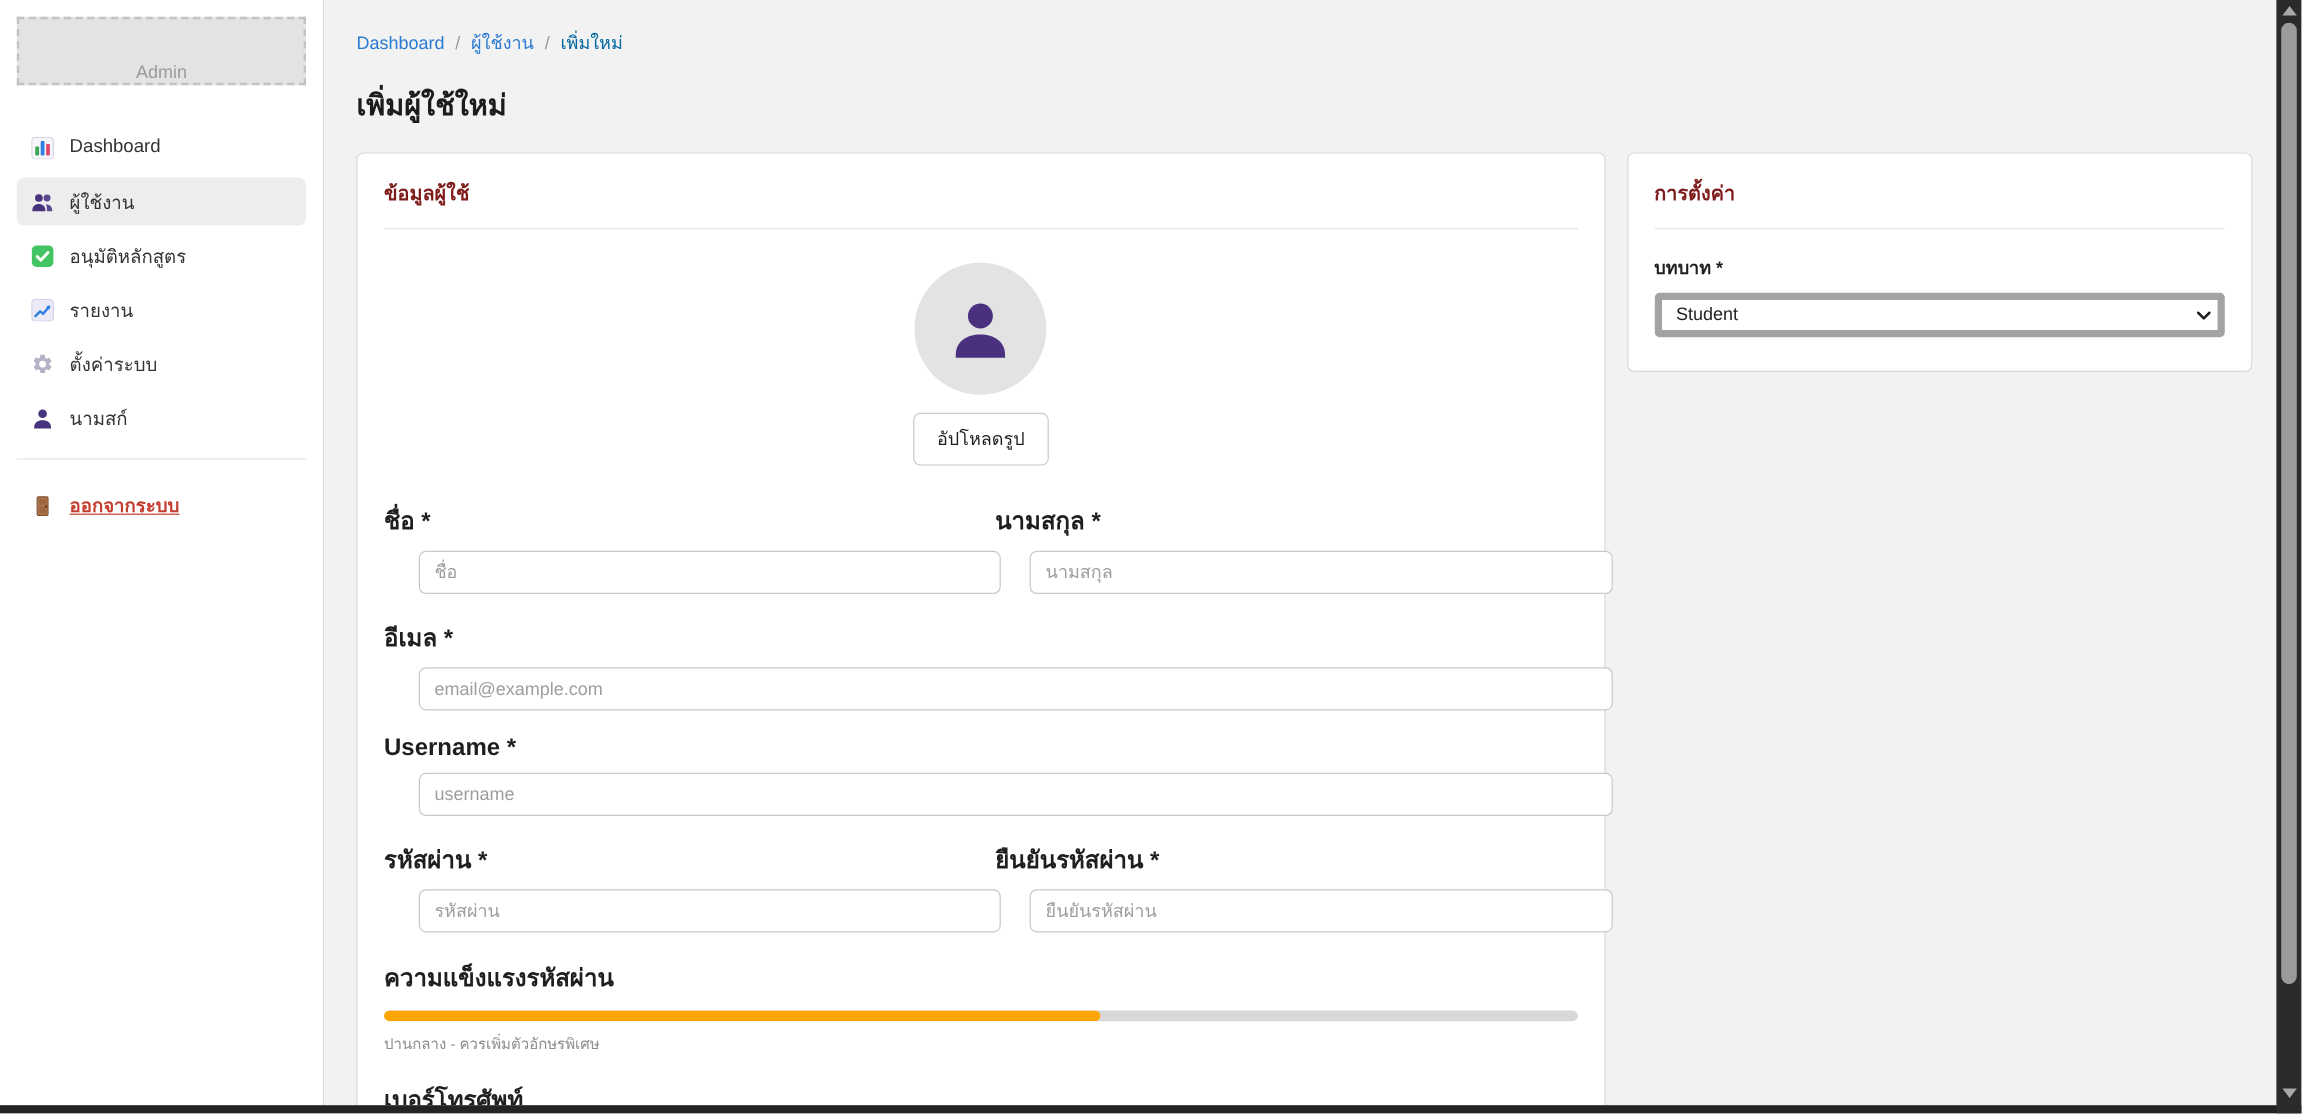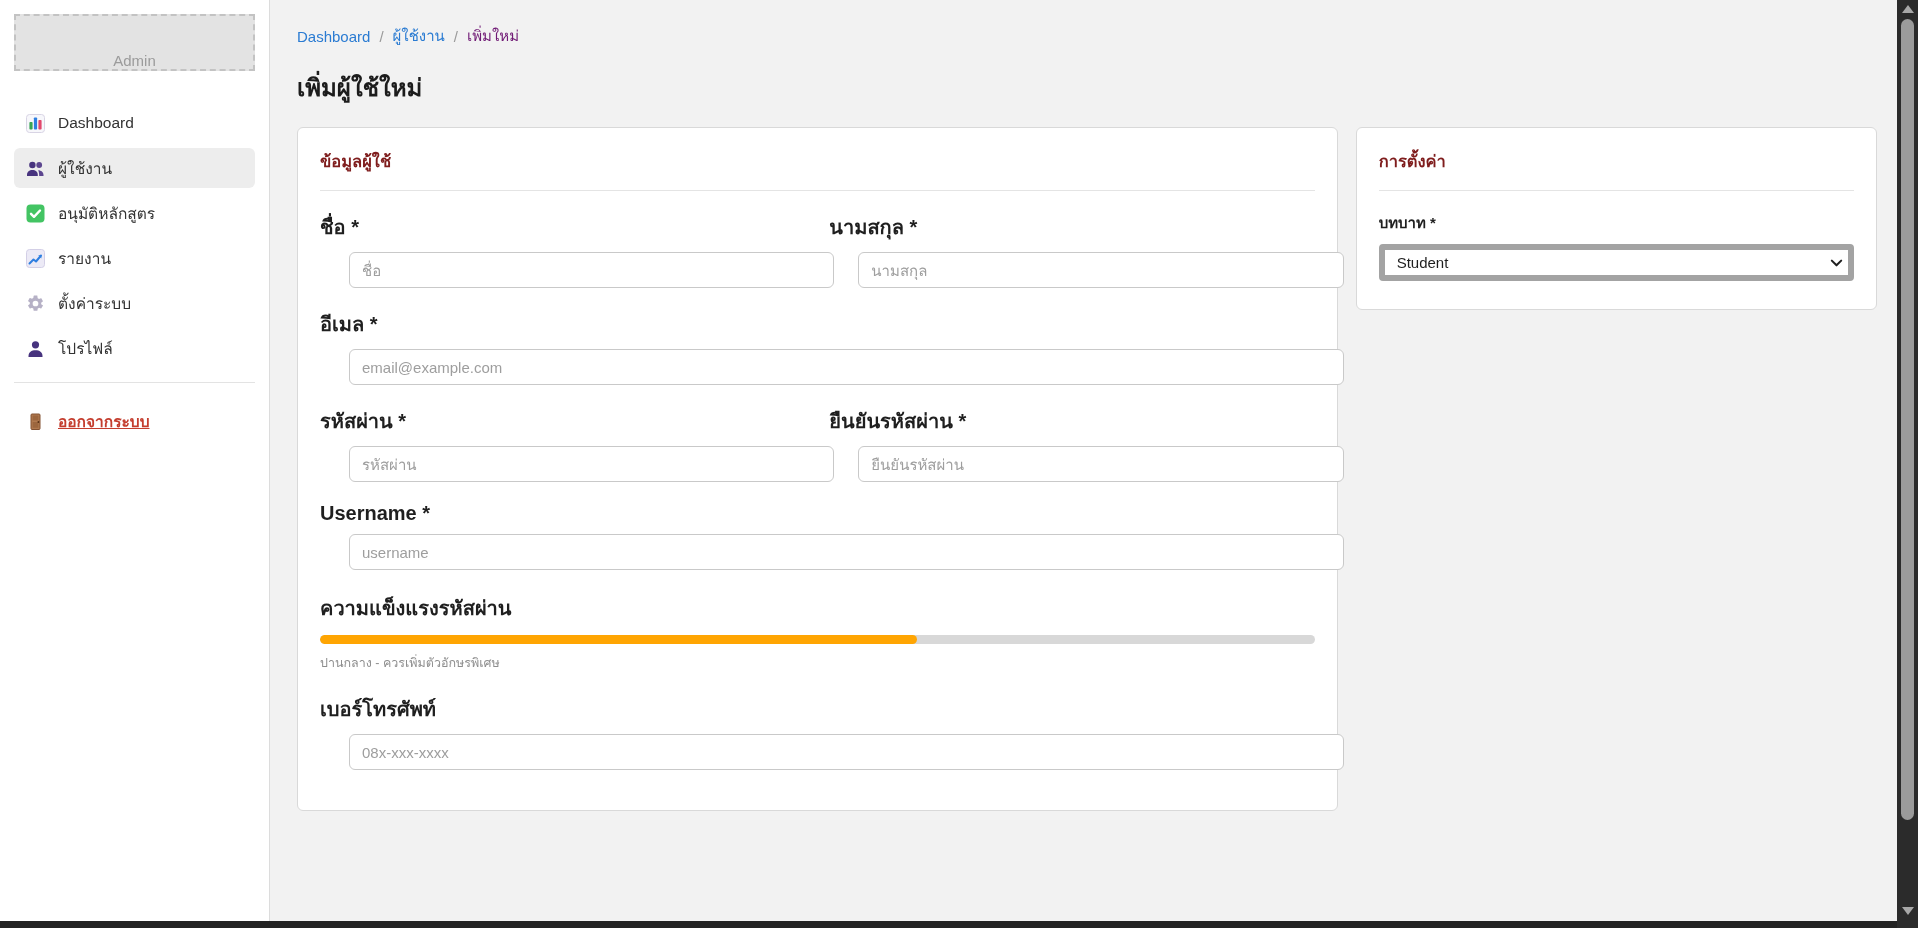--- a/index.html
+++ b/index.html
@@ -45,7 +45,7 @@
   }
   .breadcrumb { font-size:15px; color:#9a9a9a; display:flex; gap:9px; align-items:center; }
   .breadcrumb .crumb-link { color:#2a7bd2; cursor:pointer; }
-  .breadcrumb .crumb-current { color:#701a75; }
+  .breadcrumb .crumb-current { color:#0369a1; }
   .page-title { margin-top:20px; font-size:24px; font-weight:bold; color:#1c1c1c; }
 
   .content-row { display:flex; gap:18px; margin-top:20px; align-items:flex-start; }

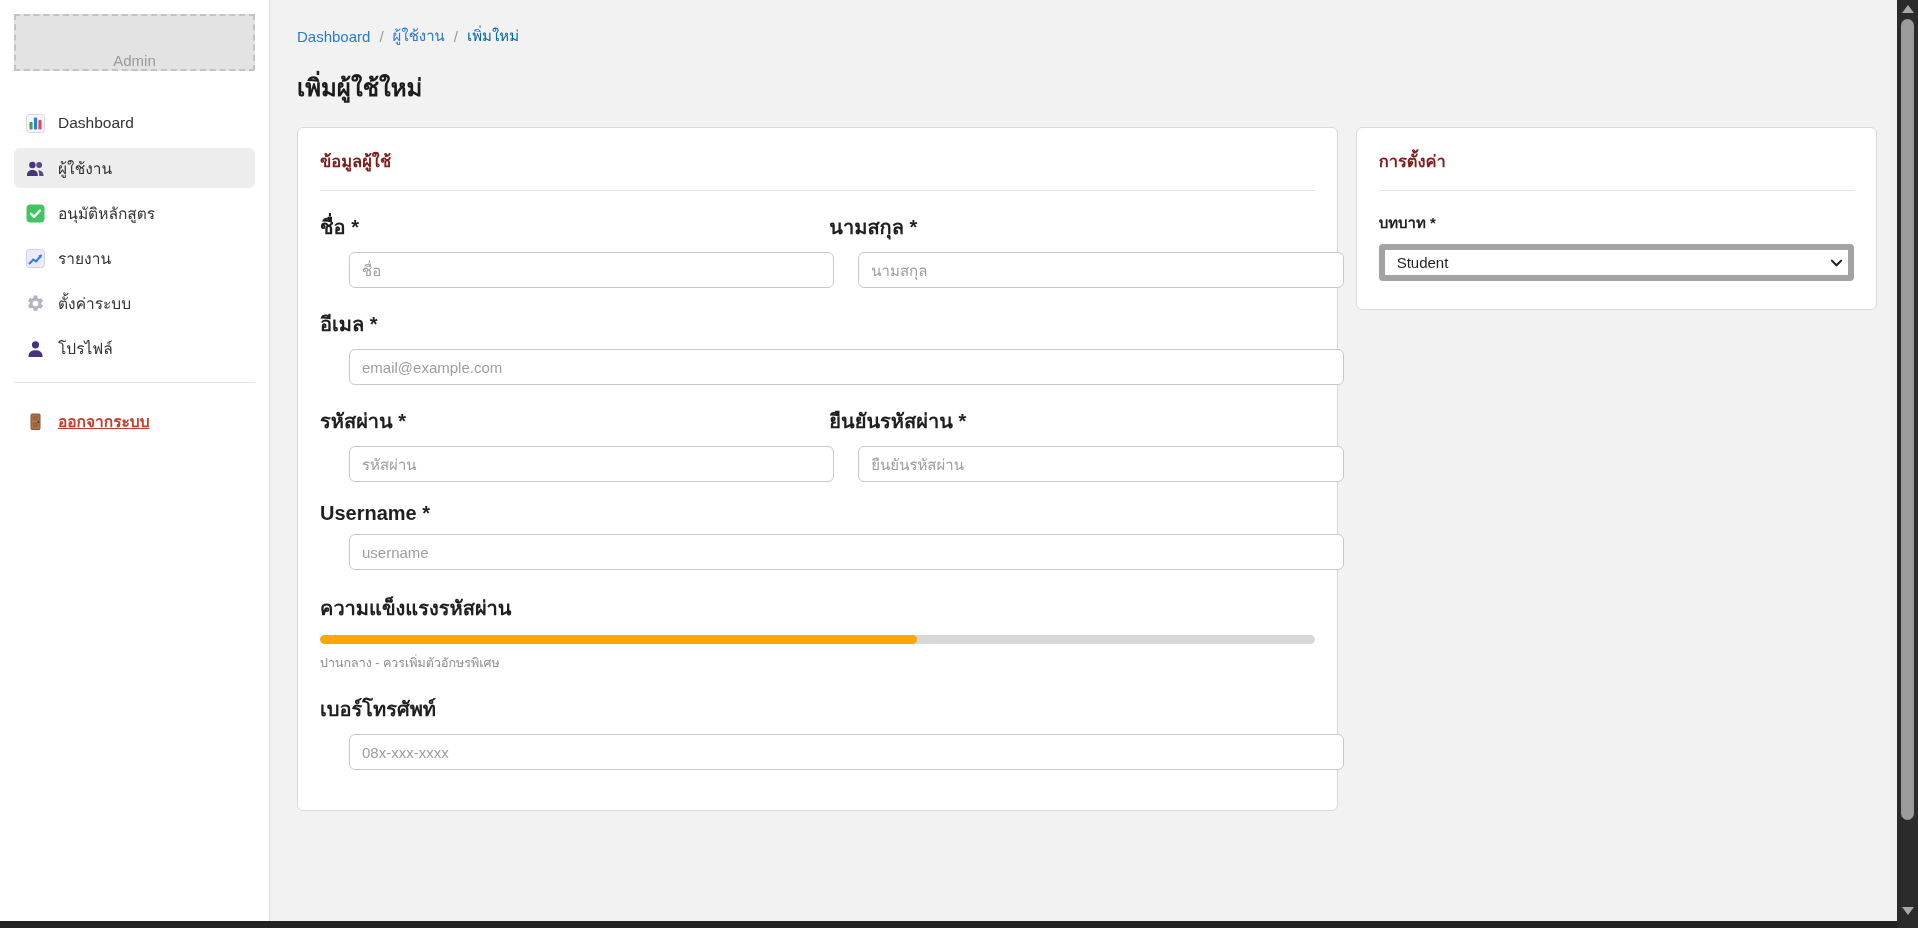--- a/index.html
+++ b/index.html
@@ -167,7 +167,7 @@
             <path d="M2.5 17c0-3.8 3-5.8 7-5.8s7 2 7 5.8v1h-14z" fill="#47337e"></path>
           </svg>
       </span>
-      <span>โปรไฟล์</span>
+      <span>นามสก์</span>
     </div>
   </nav>
 

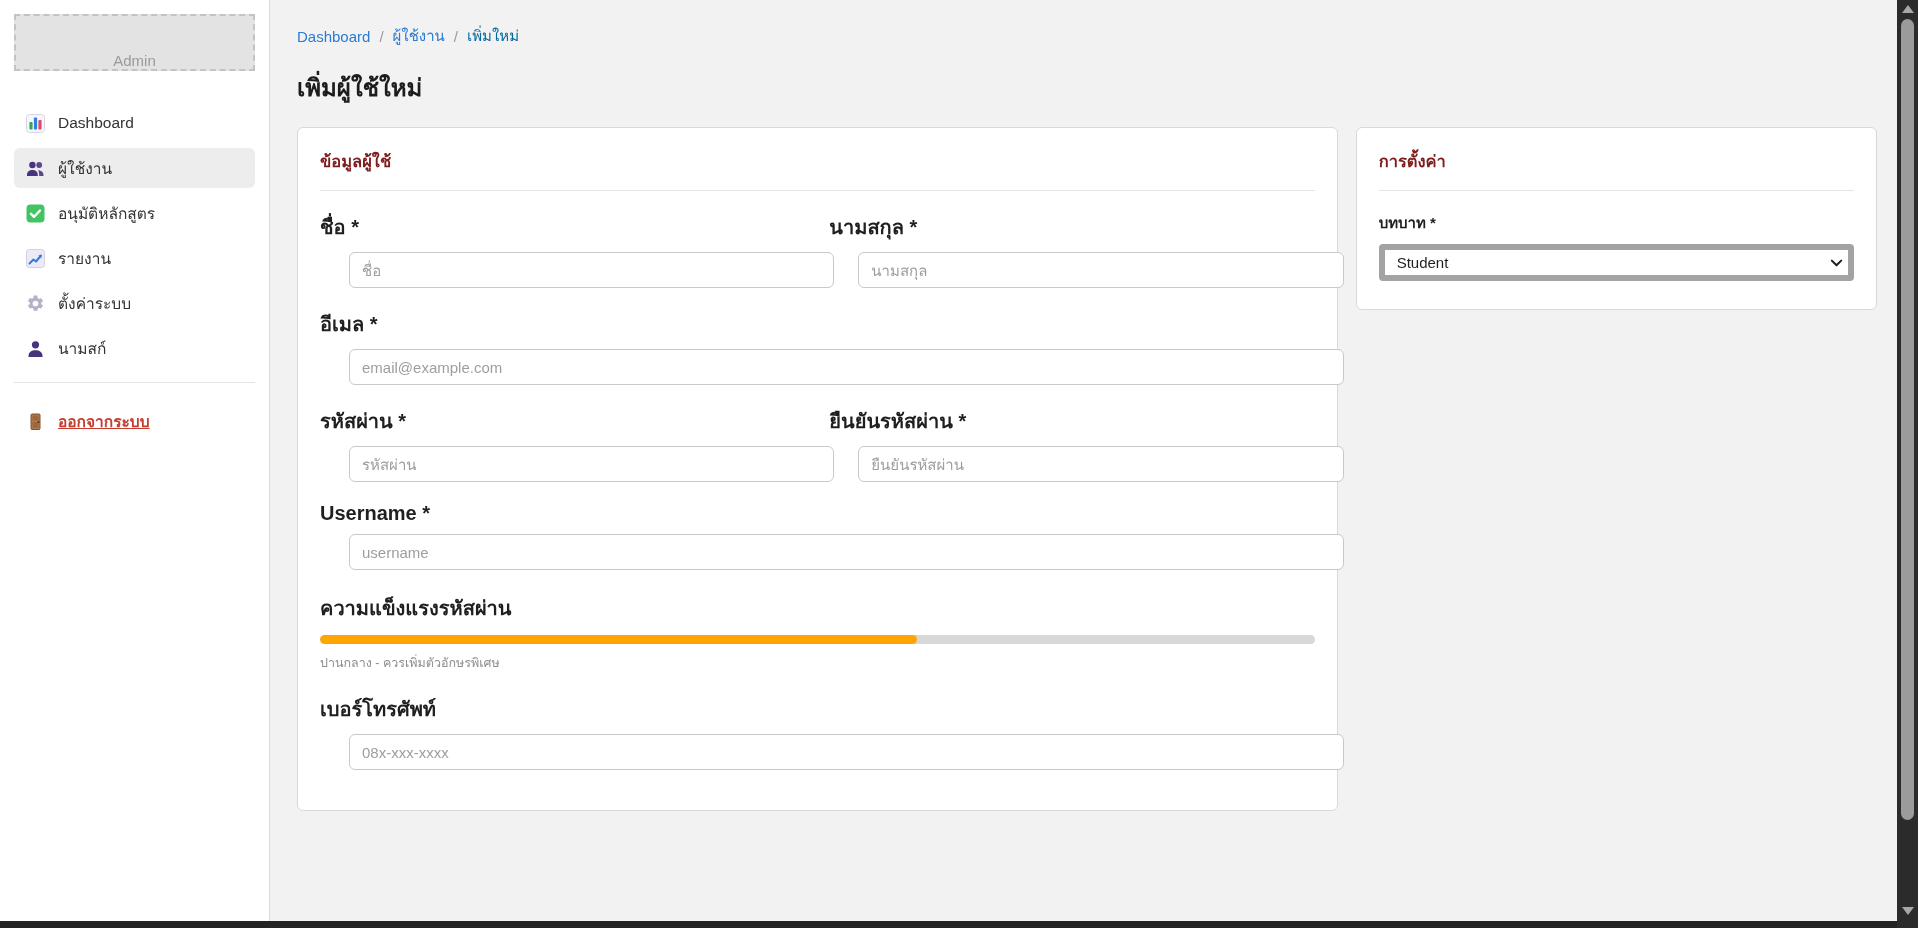--- a/index.html
+++ b/index.html
@@ -203,6 +203,15 @@
     <section class="card form-card">
       <div class="card-title">ข้อมูลผู้ใช้</div>
 
+      <div class="avatar-wrap">
+        <div class="avatar-circle">
+          <svg width="58" height="58" viewBox="0 0 24 24">
+              <circle cx="12" cy="7.6" r="4.3" fill="#4b3080"></circle>
+              <path d="M3.5 21c0-4.6 3.8-7 8.5-7s8.5 2.4 8.5 7v1h-17z" fill="#4b3080"></path>
+            </svg>
+        </div>
+        <button class="upload-btn">อัปโหลดรูป</button>
+      </div>
 
       <div class="field-row">
         <div class="field">

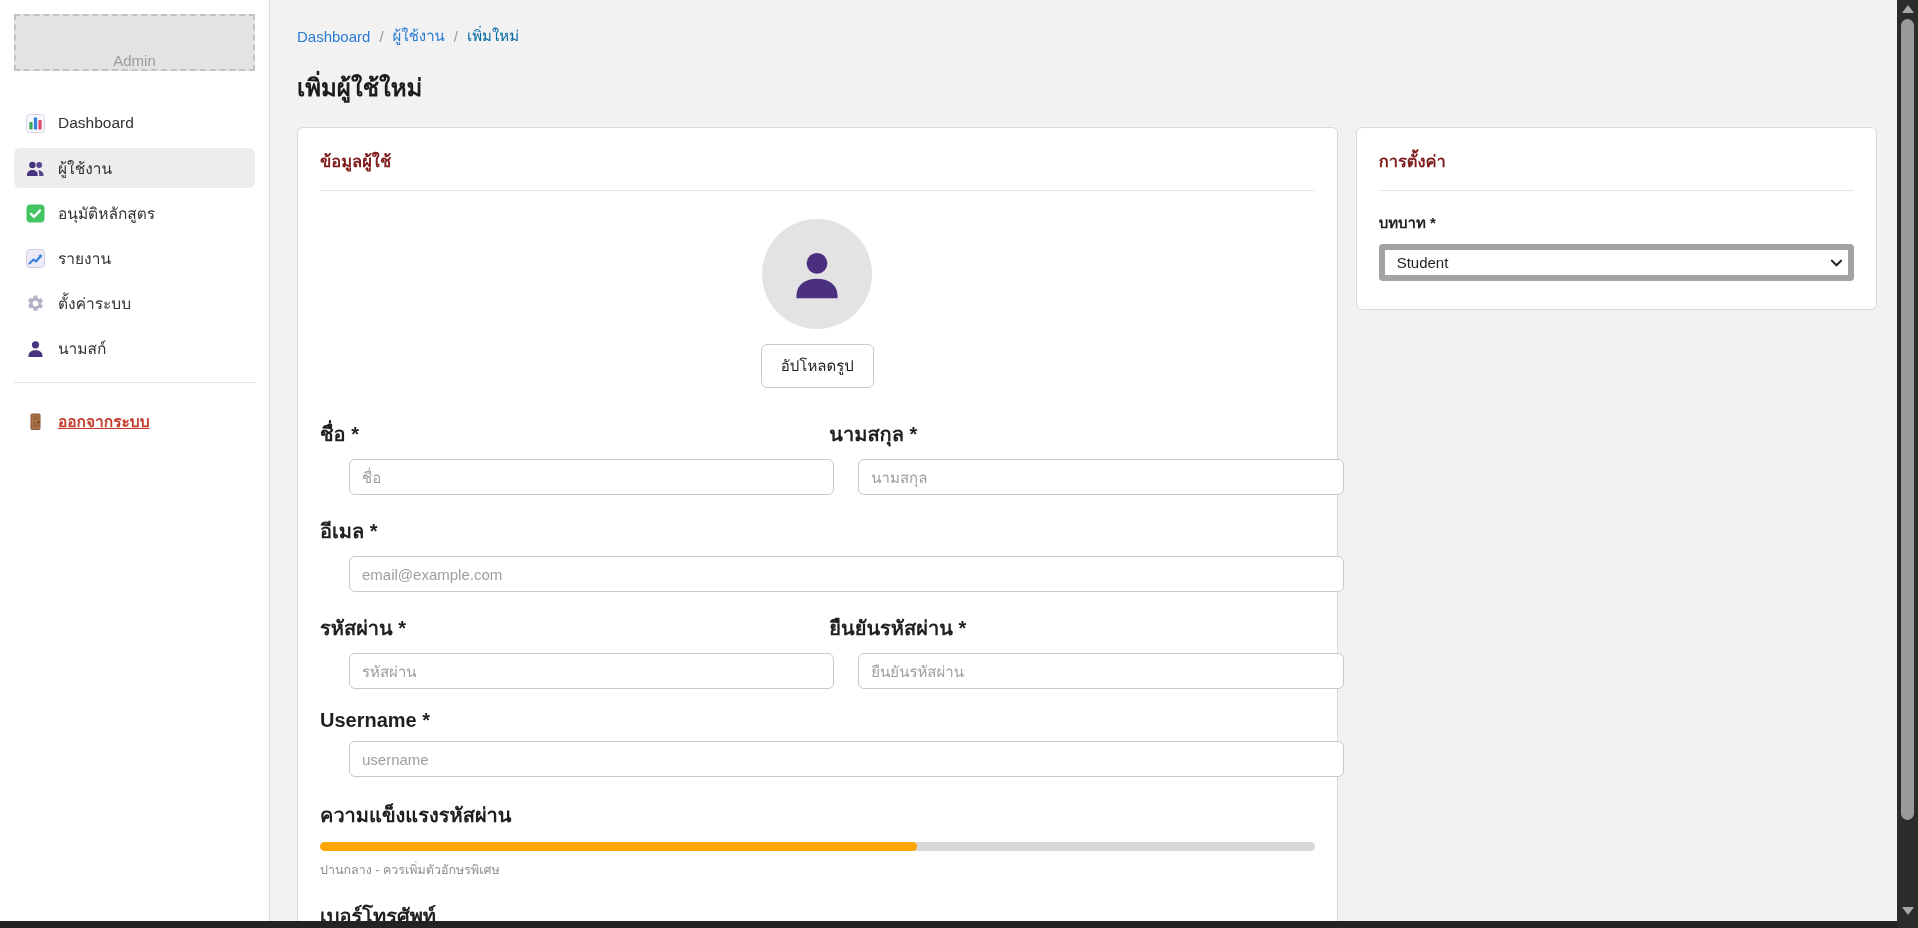--- a/index.html
+++ b/index.html
@@ -233,19 +233,19 @@
 
       <div class="field-row">
         <div class="field">
+          <label class="field-label">Username *</label>
+          <input class="text-input" type="text" placeholder="username" style="">
+        </div>
+      </div>
+
+      <div class="field-row">
+        <div class="field">
           <label class="field-label">รหัสผ่าน *</label>
           <input class="text-input" type="password" placeholder="รหัสผ่าน" style="">
         </div>
         <div class="field">
           <label class="field-label">ยืนยันรหัสผ่าน *</label>
           <input class="text-input" type="password" placeholder="ยืนยันรหัสผ่าน" style="">
-        </div>
-      </div>
-
-      <div class="field-row">
-        <div class="field">
-          <label class="field-label">Username *</label>
-          <input class="text-input" type="text" placeholder="username" style="">
         </div>
       </div>
 

